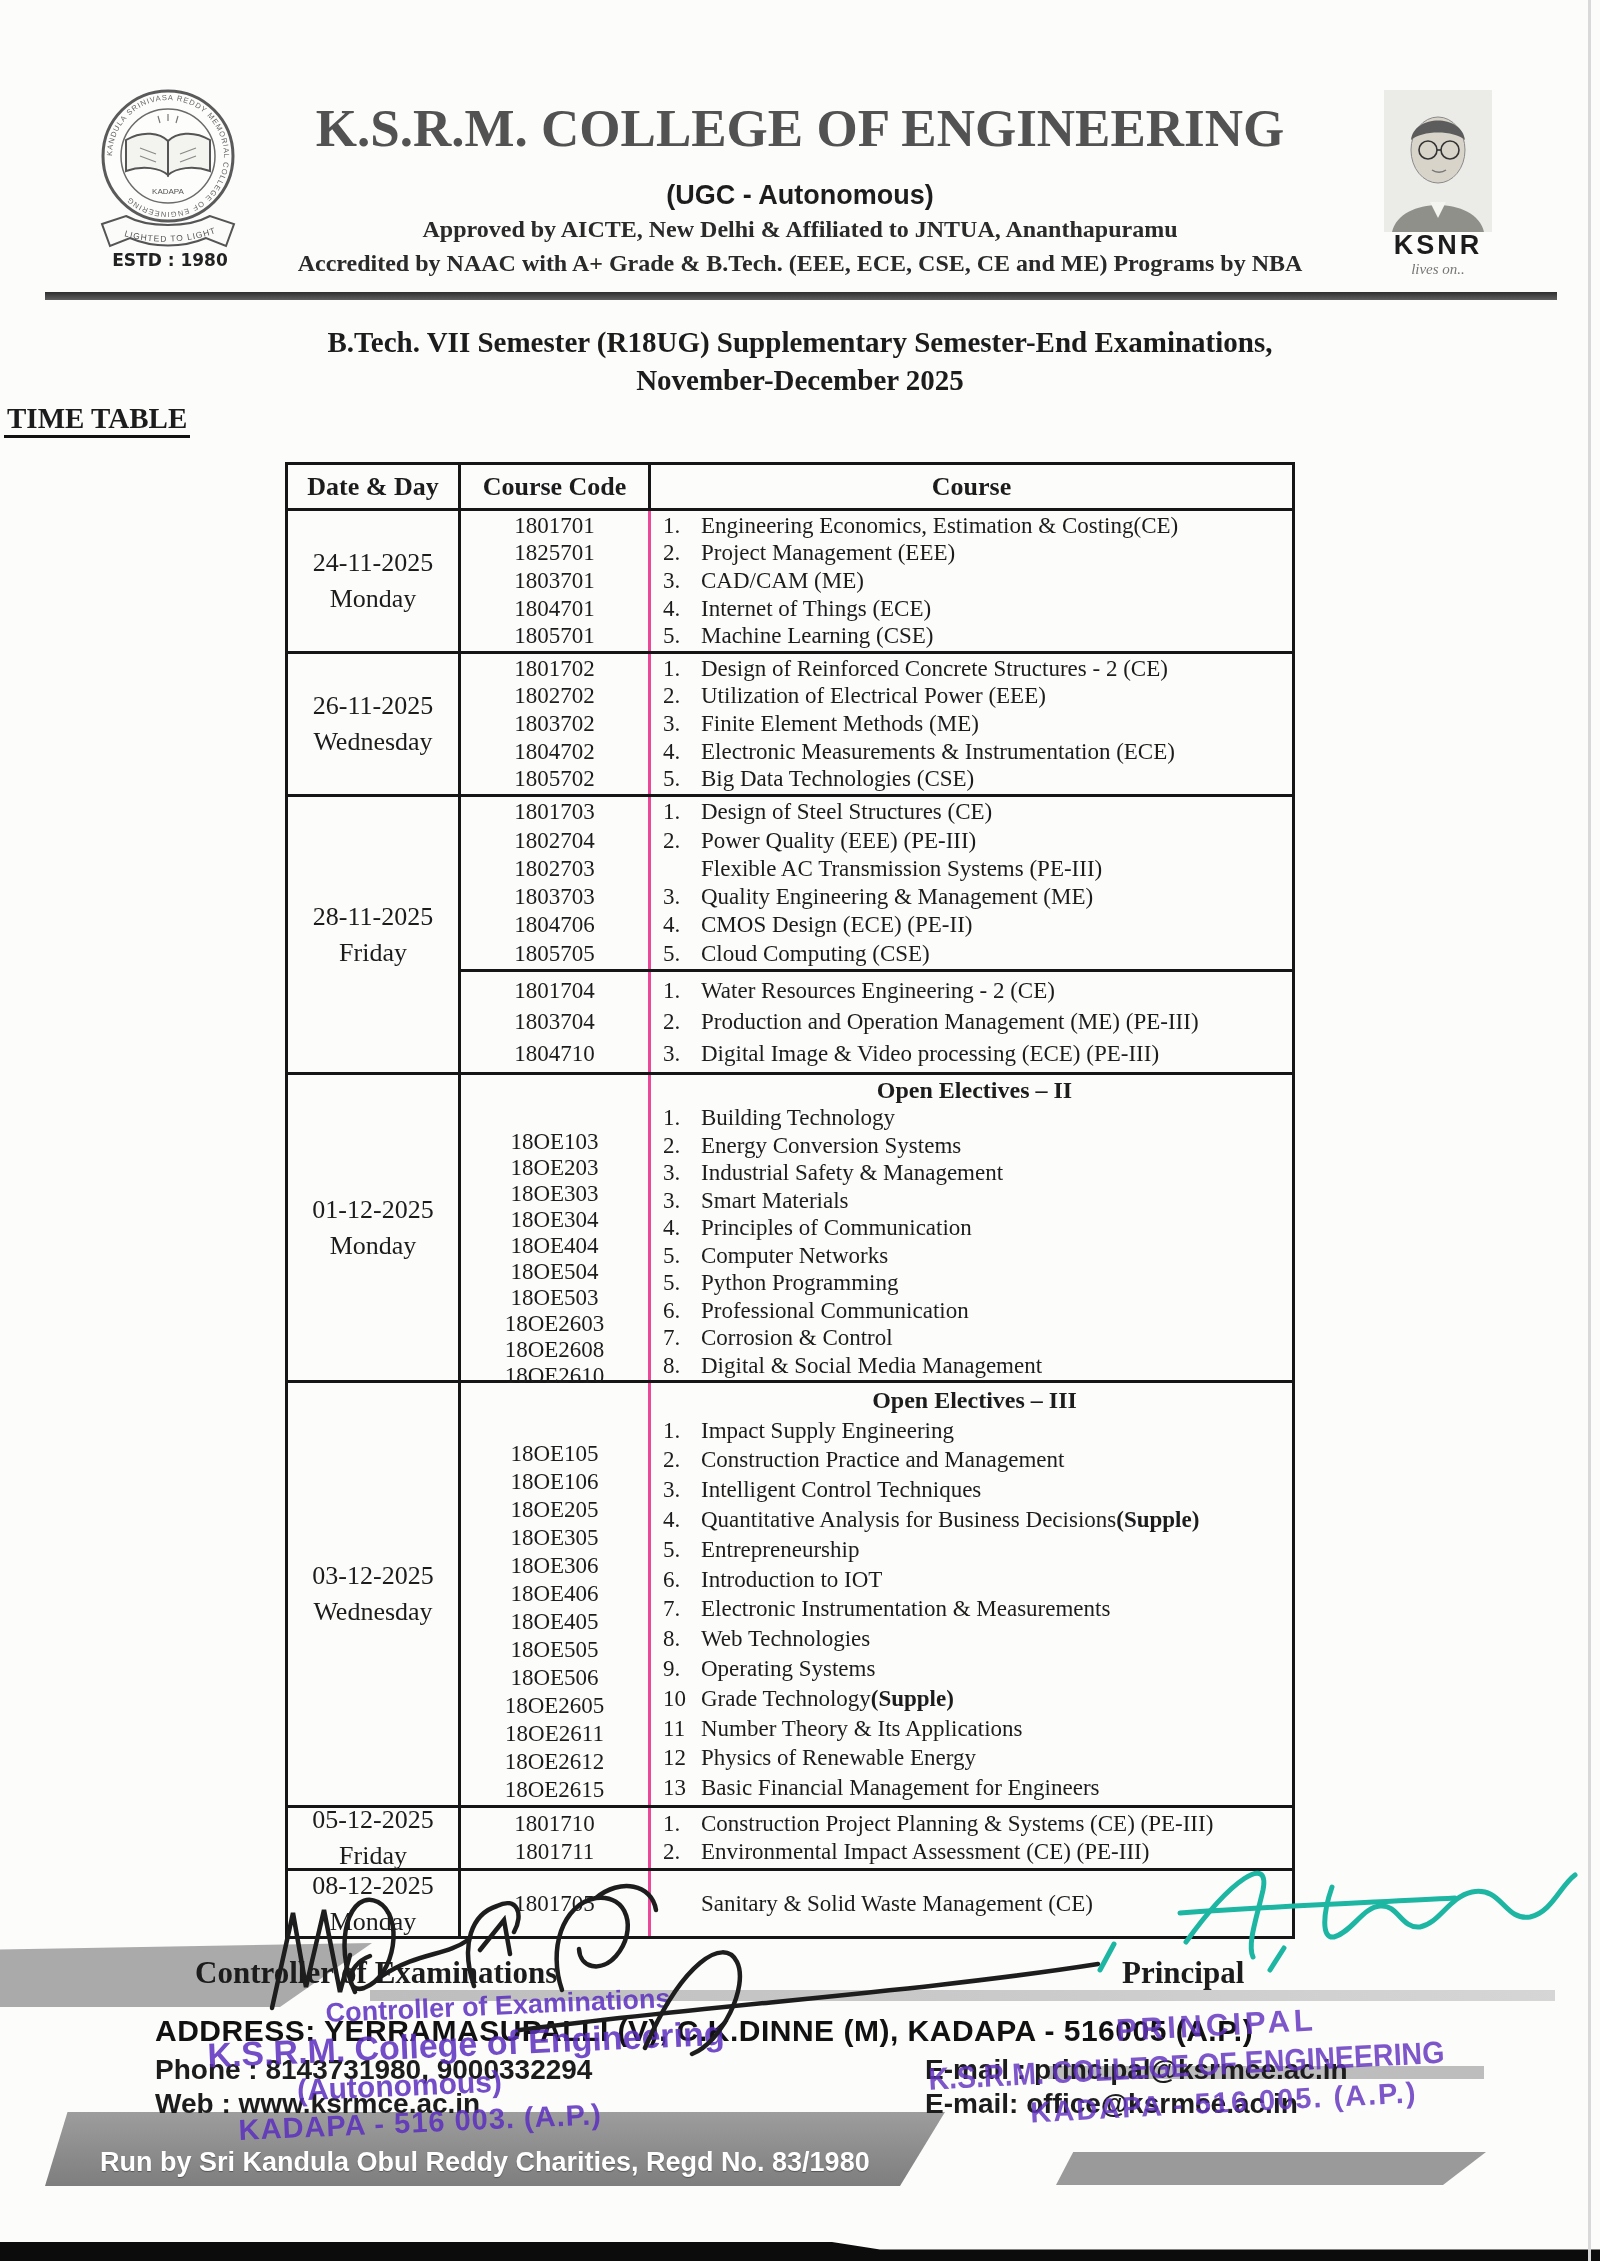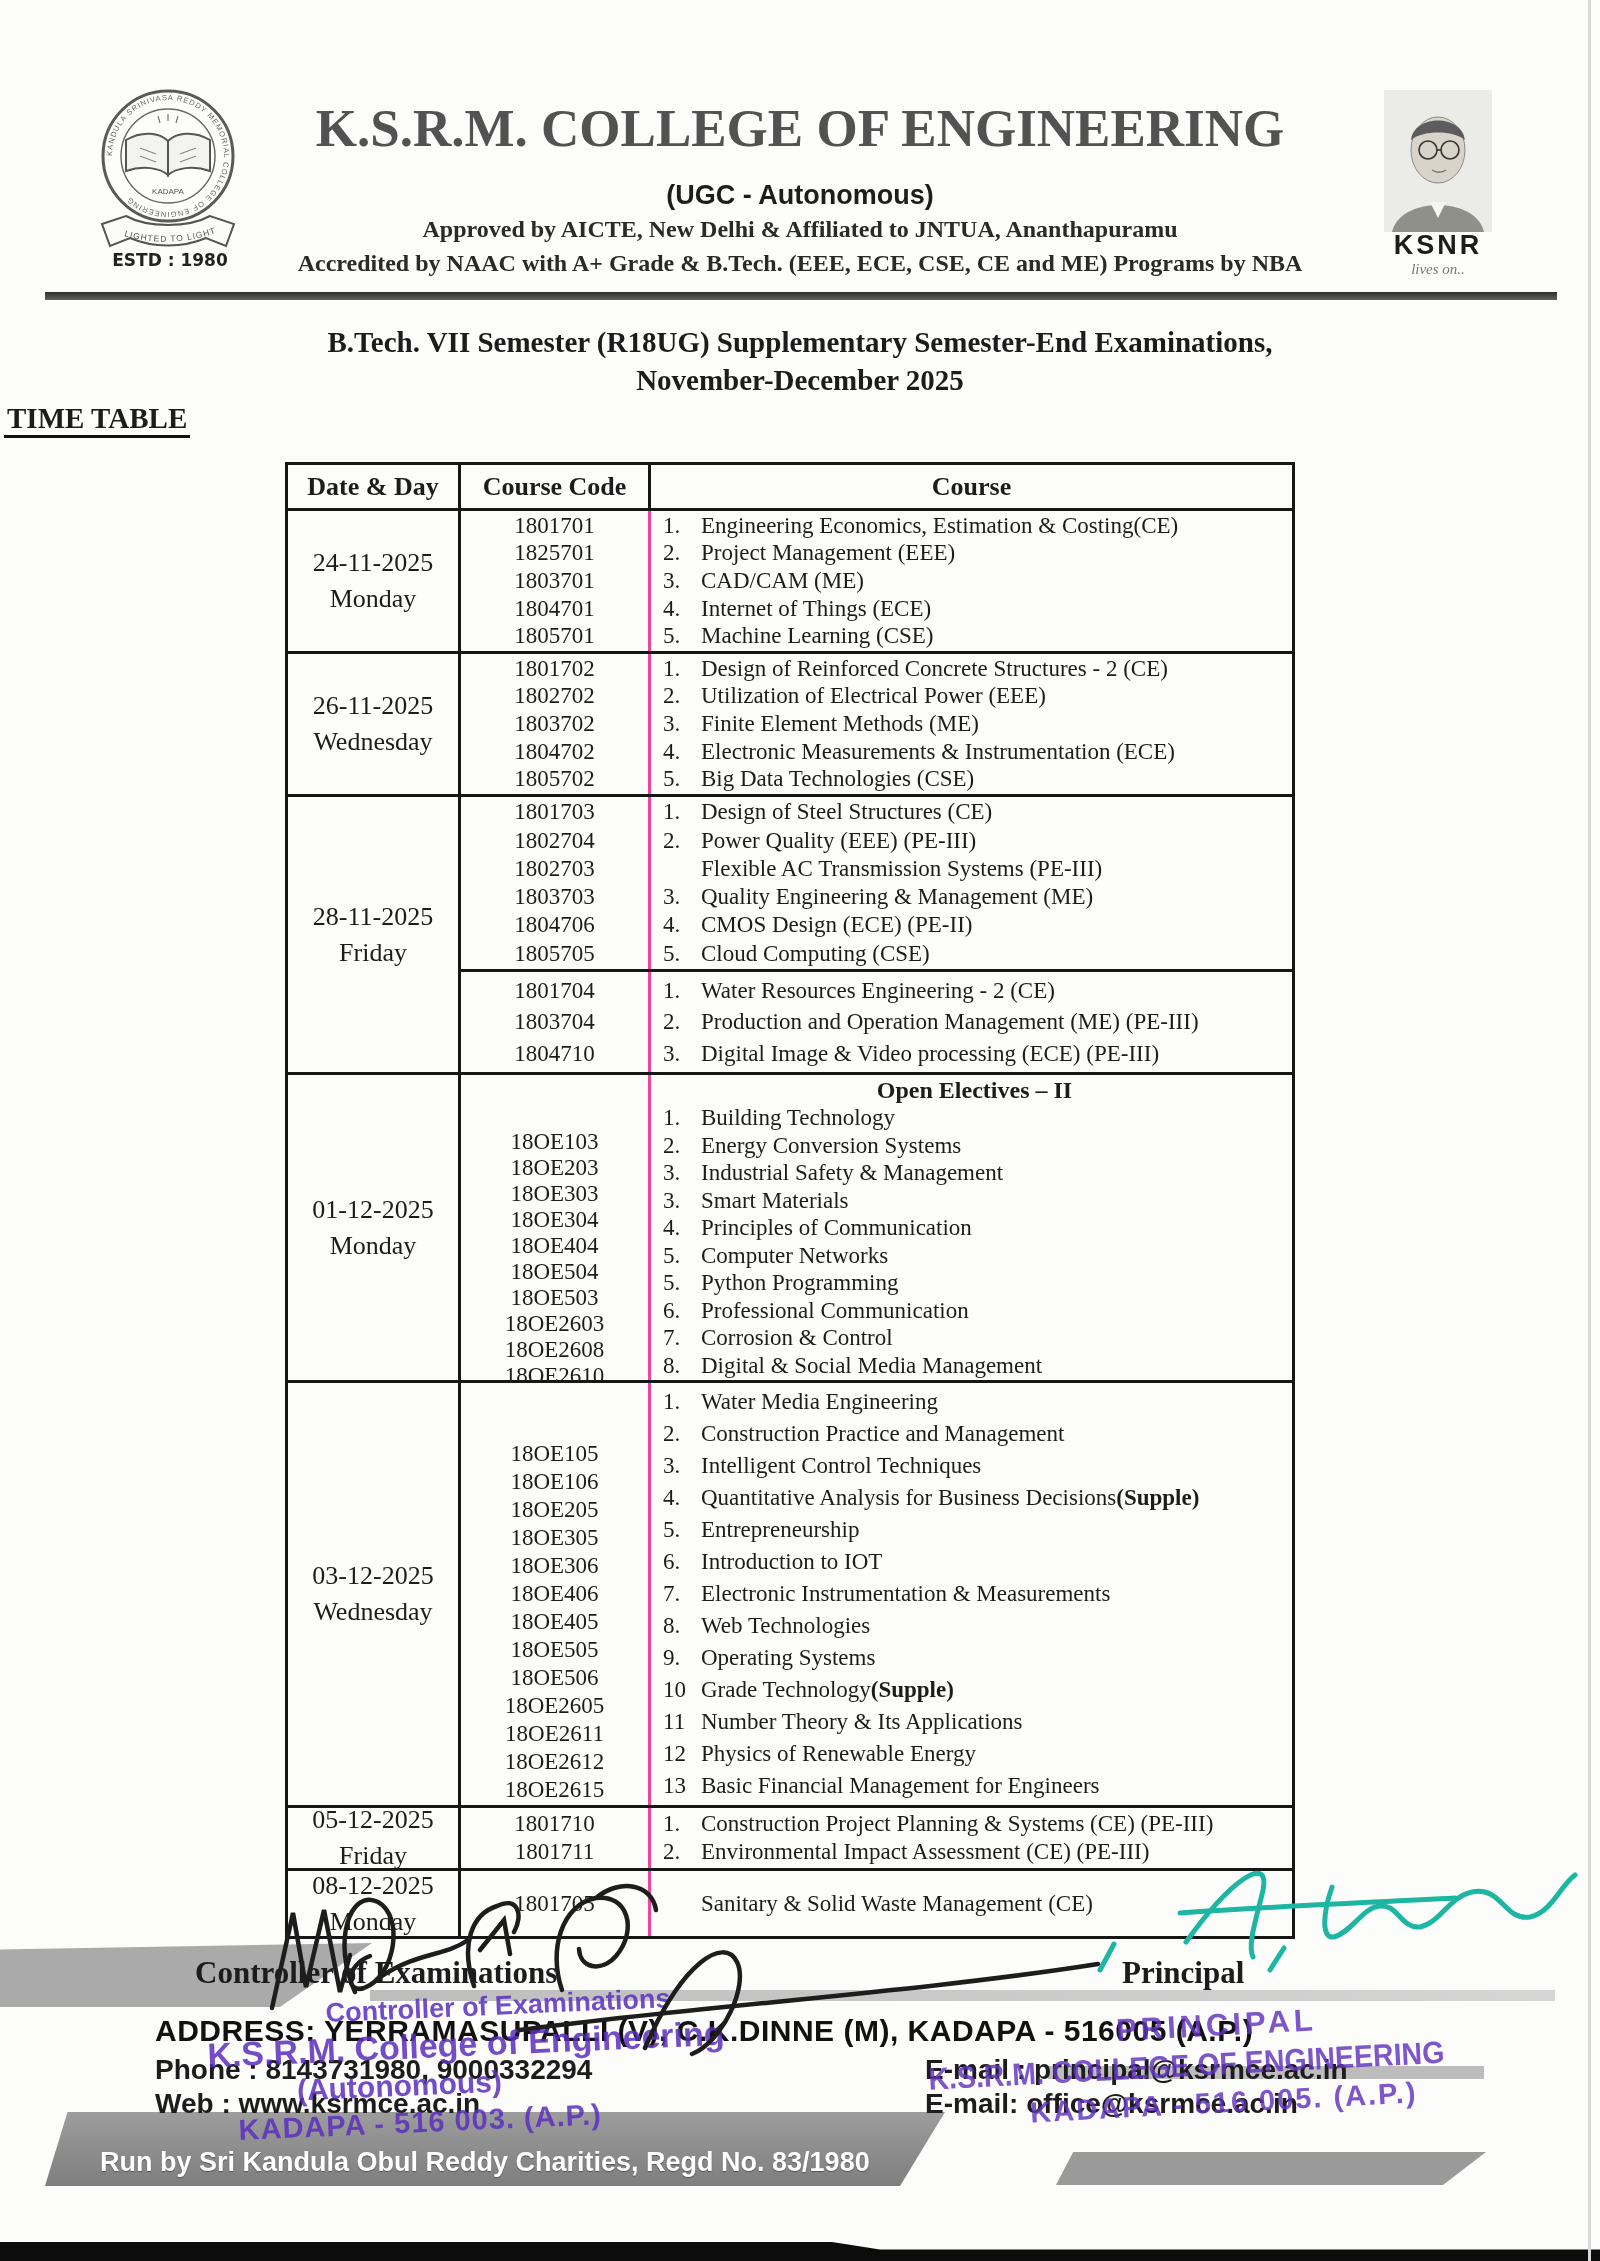--- a/index.html
+++ b/index.html
@@ -404,6 +404,7 @@
                 <div class="code-line">18OE2615</div>
               </div>
               <div class="c-course">
+                <div class="oe-header">Open Electives – III</div>
                 <div class="course-line">
                   <span class="num">1.</span>
                   <span>Water Media Engineering</span>

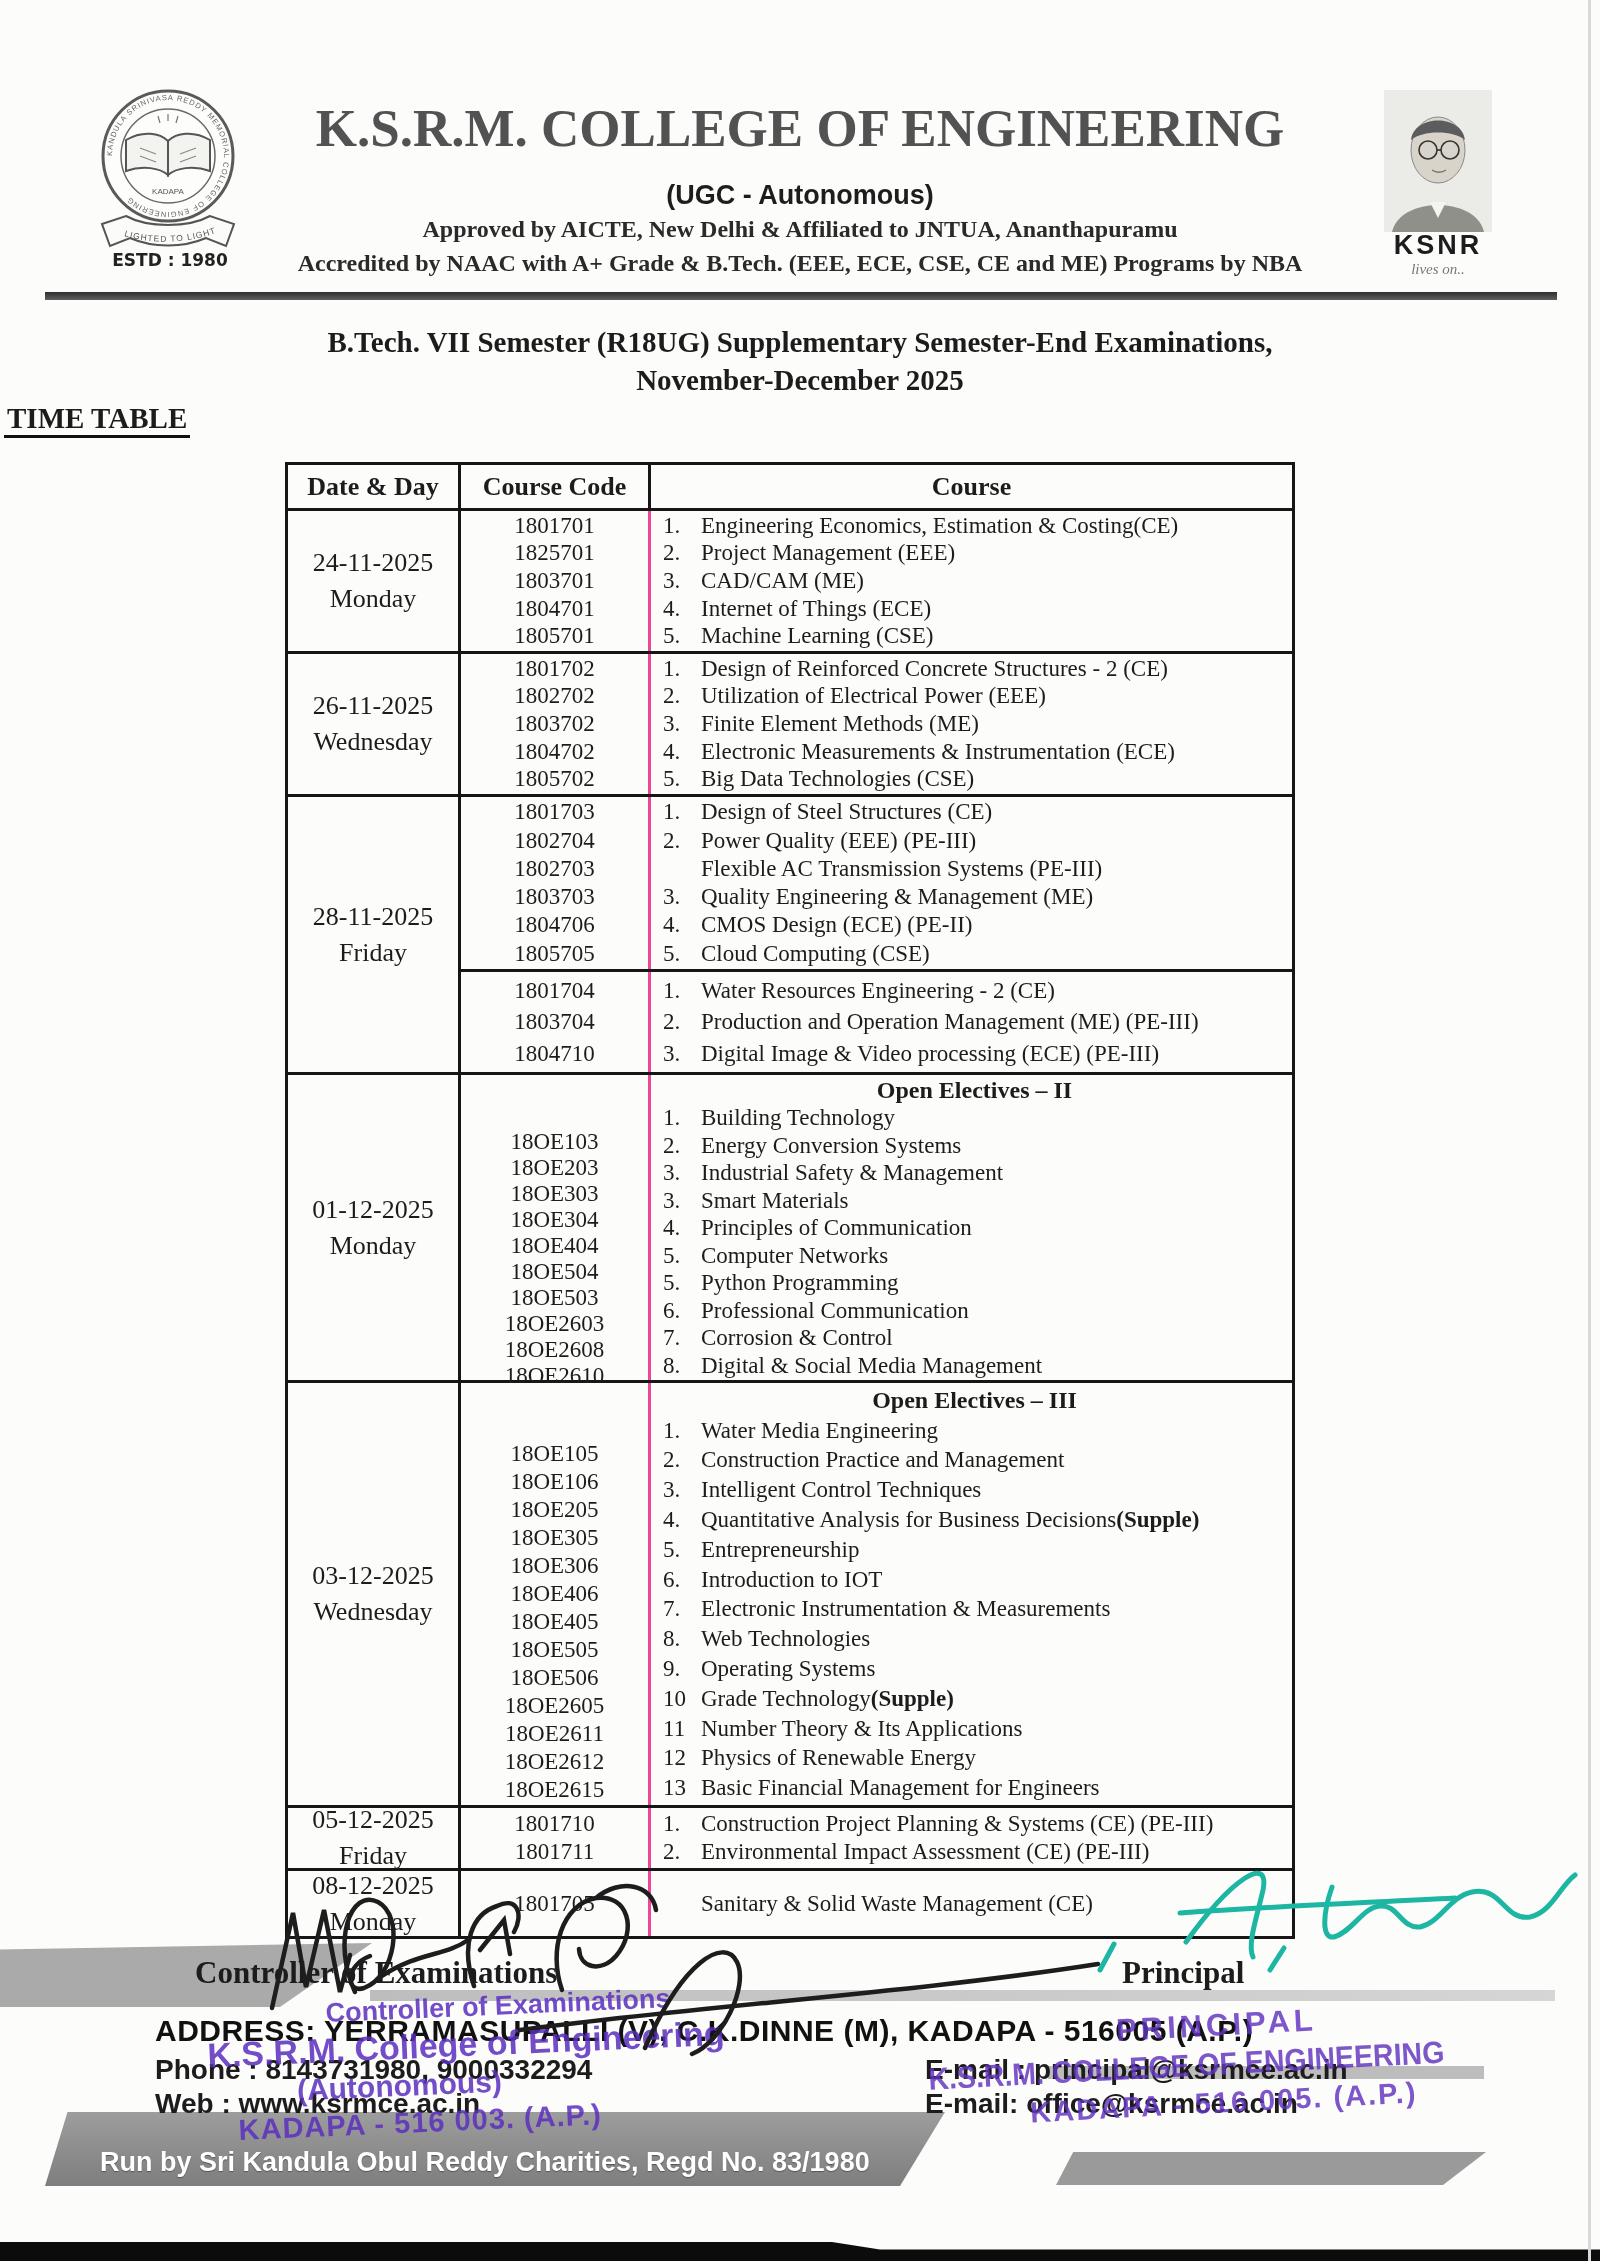--- a/index.html
+++ b/index.html
@@ -407,7 +407,7 @@
                 <div class="oe-header">Open Electives – III</div>
                 <div class="course-line">
                   <span class="num">1.</span>
-                  <span>Water Media Engineering</span>
+                  <span>Impact Supply Engineering</span>
                 </div>
                 <div class="course-line">
                   <span class="num">2.</span>

